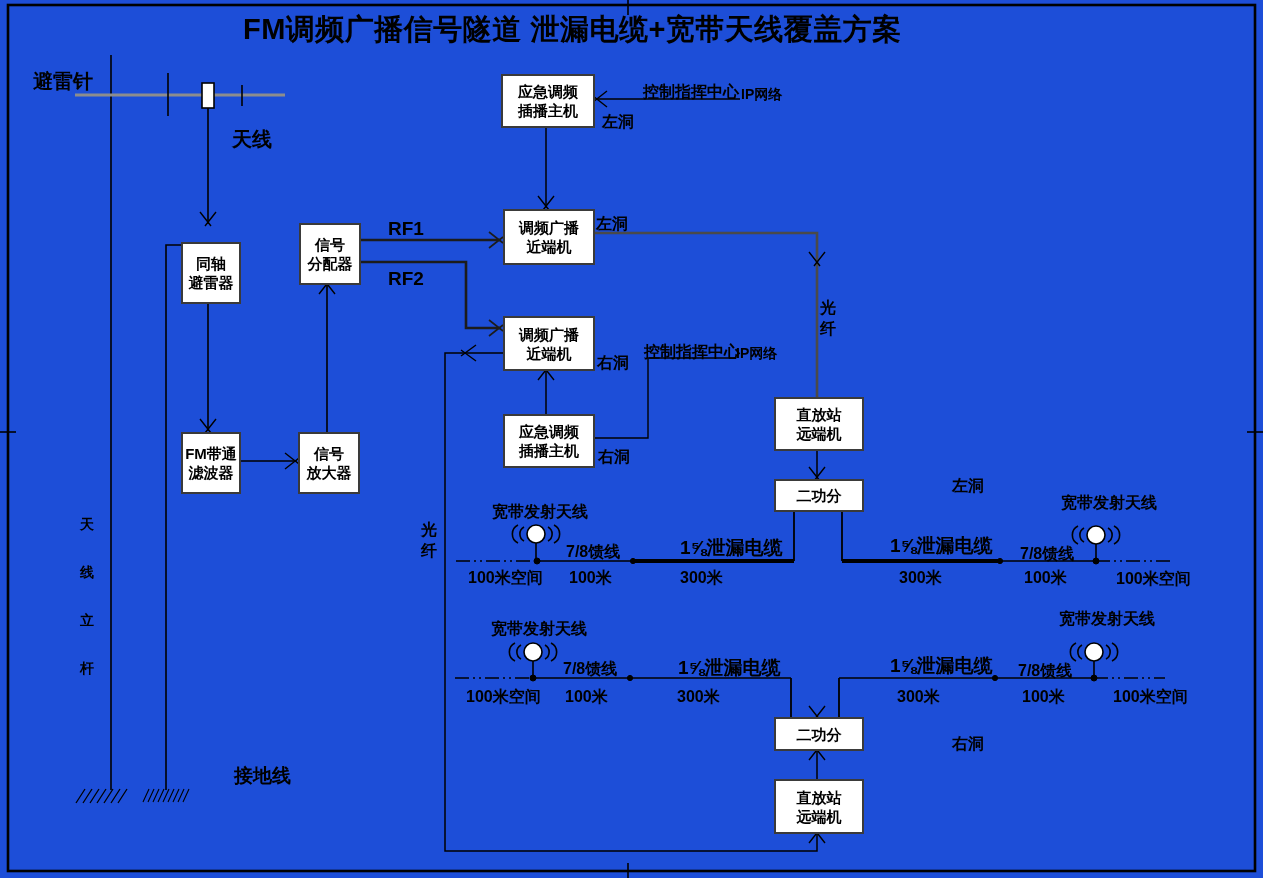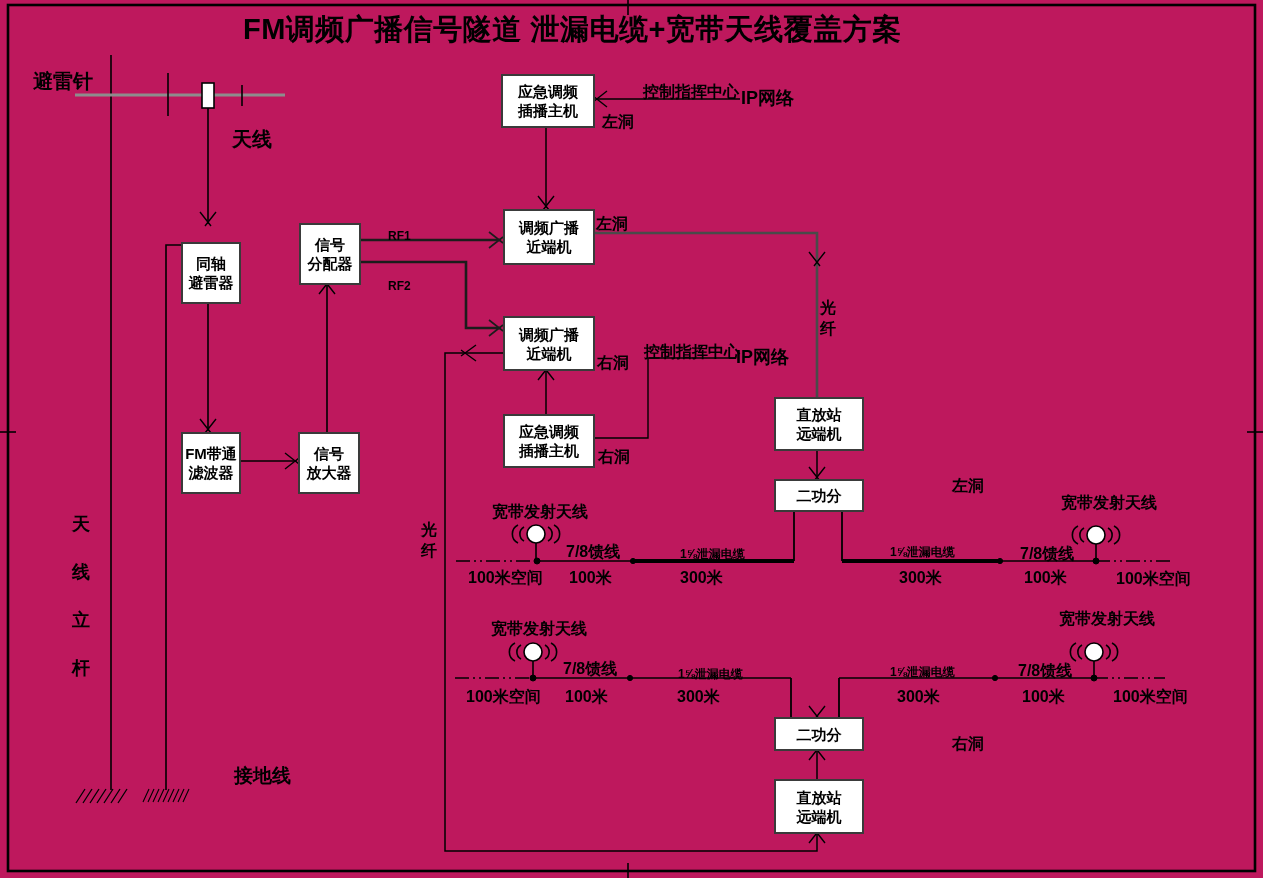--- a/index.html
+++ b/index.html
@@ -3,7 +3,7 @@
 <meta charset="utf-8">
 <style>
   html,body{margin:0;padding:0;background:#fff;}
-  .canvas{position:relative;width:1263px;height:878px;background:#be185d;overflow:hidden;
+  .canvas{position:relative;width:1263px;height:878px;background:#1d4ed8;overflow:hidden;
           font-family:"Liberation Sans","DejaVu Sans",sans-serif;color:#000;}
   .canvas svg{position:absolute;left:0;top:0;}
   .lbl{position:absolute;font-weight:bold;white-space:nowrap;color:#000;} .s14{font-size:16px;} .s15{font-size:12px;margin-top:11px;}

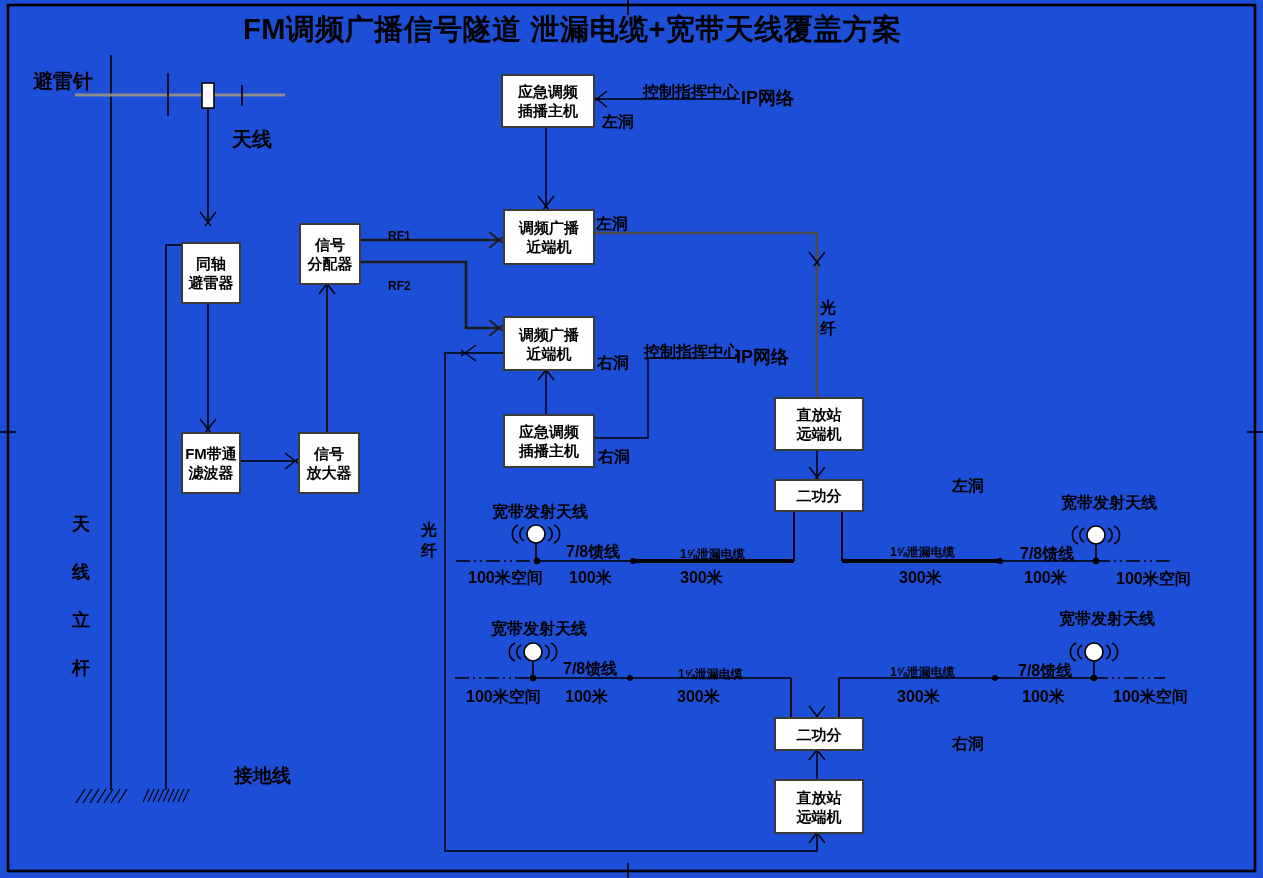--- a/index.html
+++ b/index.html
@@ -7,7 +7,7 @@
           font-family:"Liberation Sans","DejaVu Sans",sans-serif;color:#000;}
   .canvas svg{position:absolute;left:0;top:0;}
   .lbl{position:absolute;font-weight:bold;white-space:nowrap;color:#000;} .s14{font-size:16px;} .s15{font-size:12px;margin-top:11px;}
-  .s19{font-size:19px;} .s20{font-size:20px;} .s22{font-size:18px;}
+  .s19{font-size:19px;} .s20{font-size:20px;} .s22{font-size:14px;}
   .title{font-size:29px;letter-spacing:0.5px;}
   .vert{white-space:normal;word-break:break-all;text-align:center;}
   .box{position:absolute;background:#fff;border:2px solid #3a3a3a;display:flex;

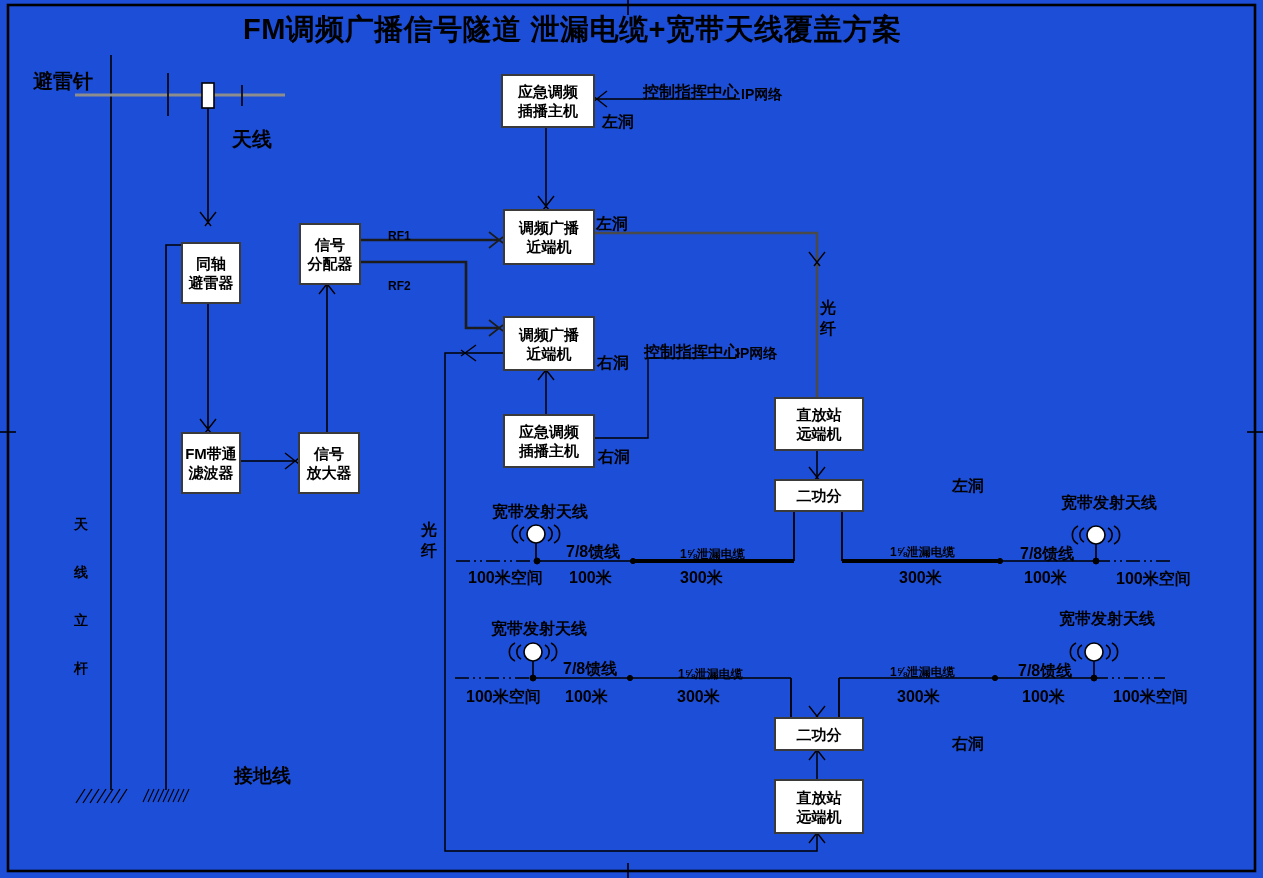--- a/index.html
+++ b/index.html
@@ -6,7 +6,7 @@
   .canvas{position:relative;width:1263px;height:878px;background:#1d4ed8;overflow:hidden;
           font-family:"Liberation Sans","DejaVu Sans",sans-serif;color:#000;}
   .canvas svg{position:absolute;left:0;top:0;}
-  .lbl{position:absolute;font-weight:bold;white-space:nowrap;color:#000;} .s14{font-size:16px;} .s15{font-size:12px;margin-top:11px;}
+  .lbl{position:absolute;font-weight:bold;white-space:nowrap;color:#000;} .s14{font-size:16px;} .s15{font-size:19px;}
   .s19{font-size:19px;} .s20{font-size:20px;} .s22{font-size:14px;}
   .title{font-size:29px;letter-spacing:0.5px;}
   .vert{white-space:normal;word-break:break-all;text-align:center;}

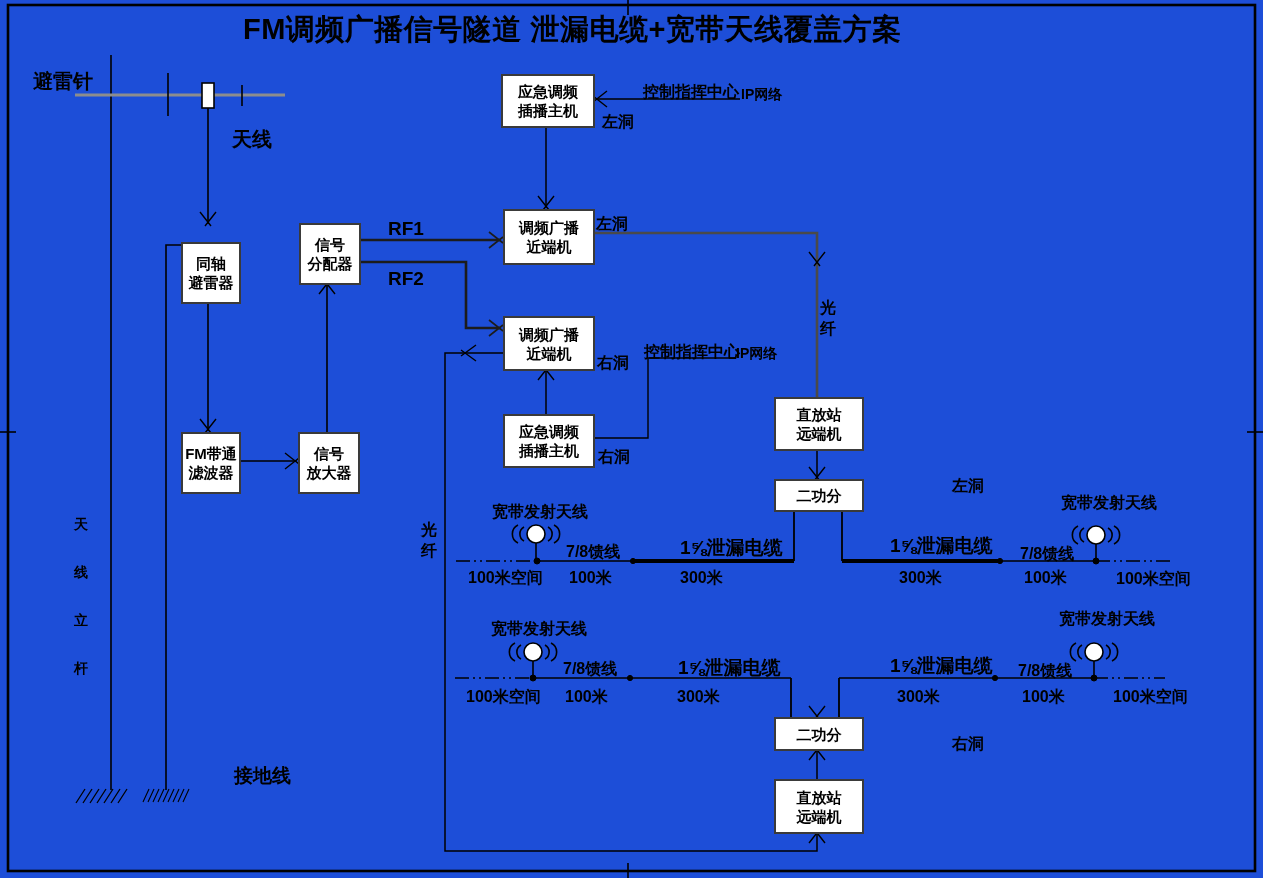--- a/index.html
+++ b/index.html
@@ -9,7 +9,7 @@
   .lbl{position:absolute;font-weight:bold;white-space:nowrap;color:#000;} .s14{font-size:16px;} .s15{font-size:19px;}
   .s19{font-size:19px;} .s20{font-size:20px;} .s22{font-size:14px;}
   .title{font-size:29px;letter-spacing:0.5px;}
-  .vert{white-space:normal;word-break:break-all;text-align:center;}
+  .vert{white-space:normal;word-break:break-all;text-align:right;}
   .box{position:absolute;background:#fff;border:2px solid #3a3a3a;display:flex;
        flex-direction:column;align-items:center;justify-content:center;
        font-weight:bold;font-size:15px;line-height:19px;text-align:center;}

